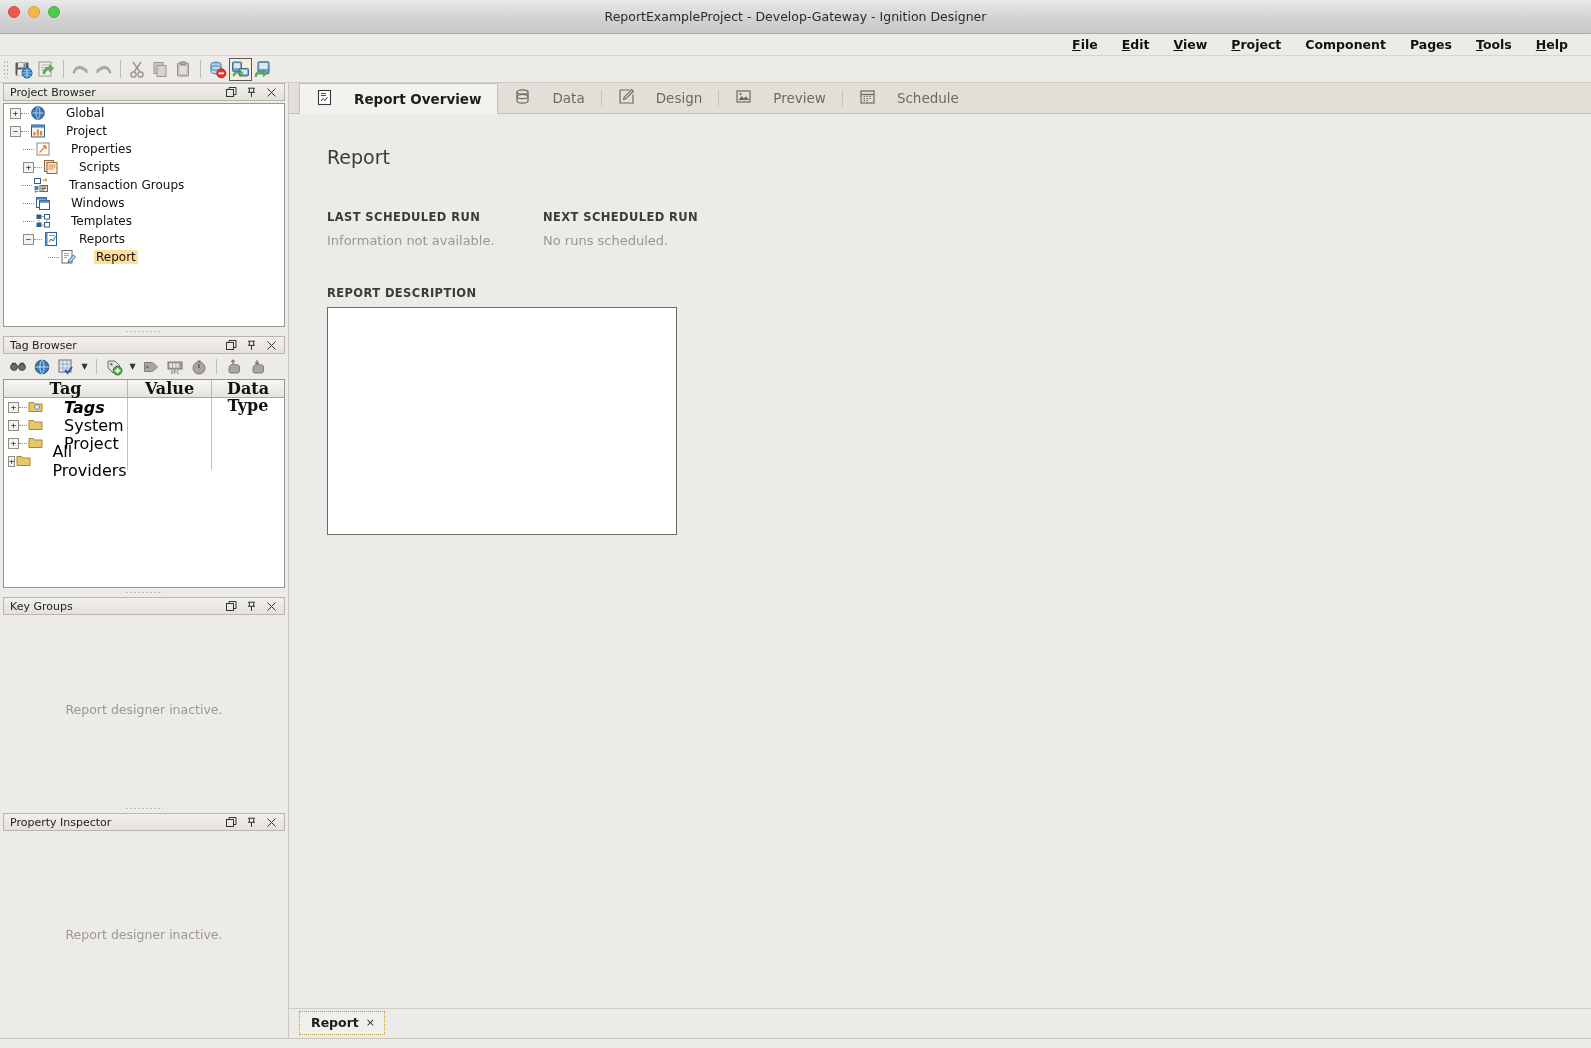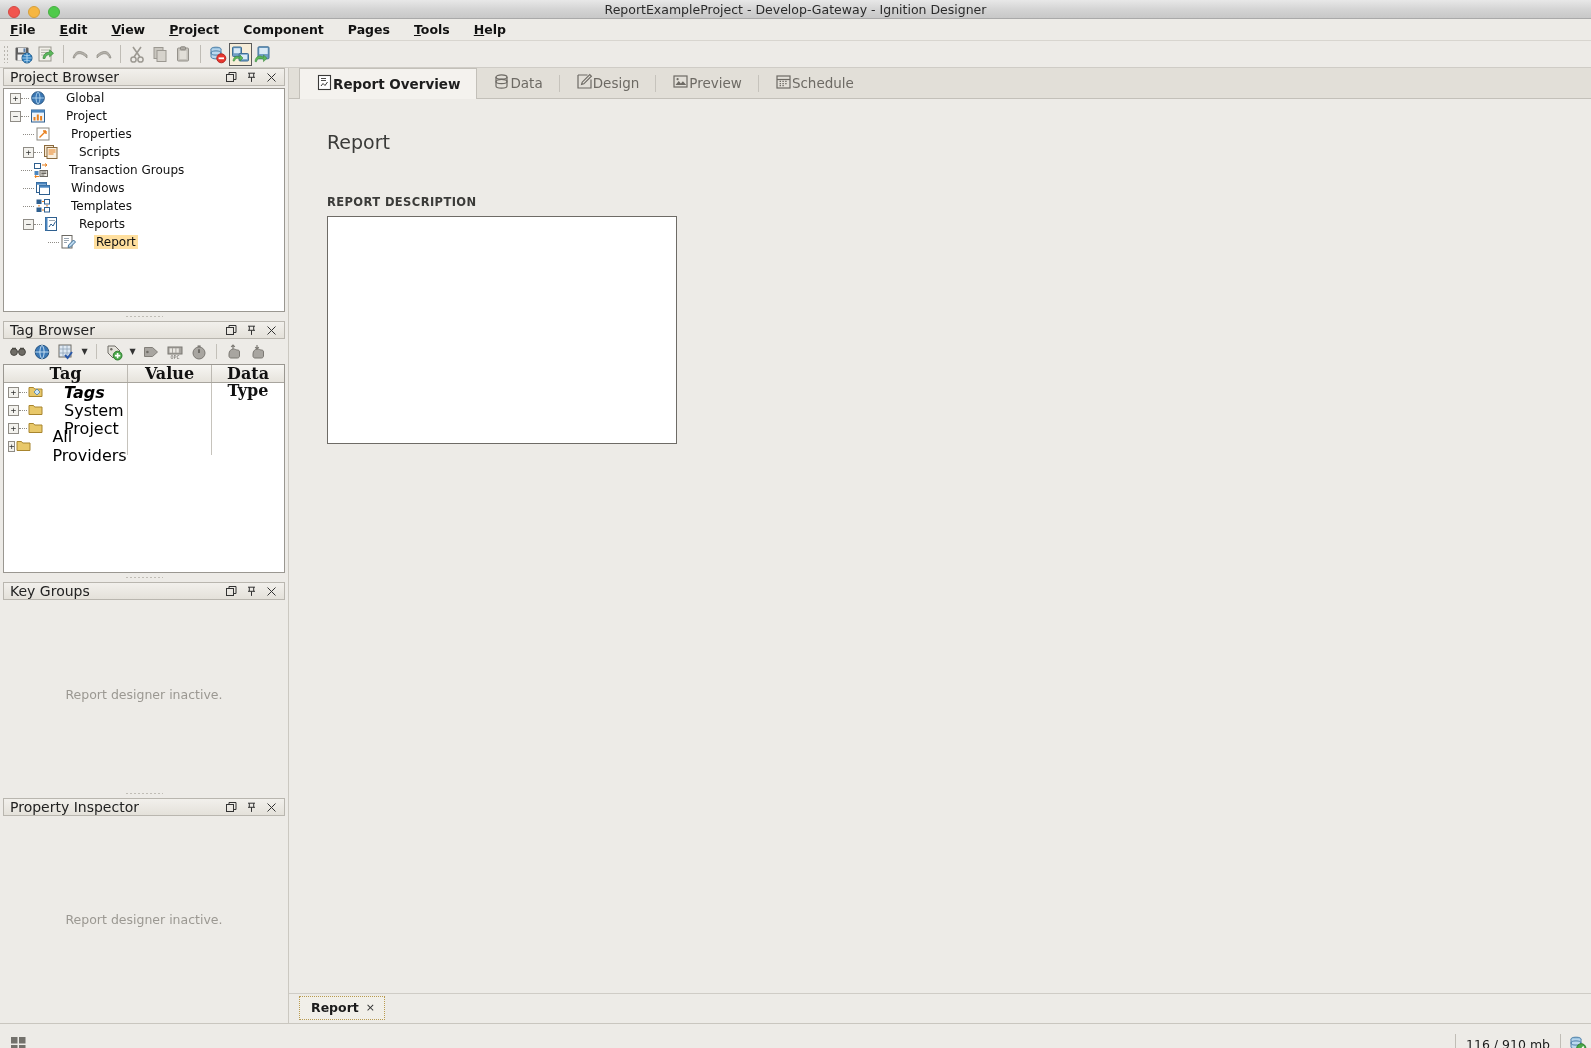--- a/index.html
+++ b/index.html
@@ -14,7 +14,7 @@
   
   #titlebar {
     position: relative;
-    height: 19px;
+    height: 34px;
     background: linear-gradient(to bottom, #e8e8e8 0%, #d3d3d3 55%, #c8c8c8 100%);
     border-bottom: 1px solid #a9a9a9;
     display: flex; align-items: center; justify-content: center;

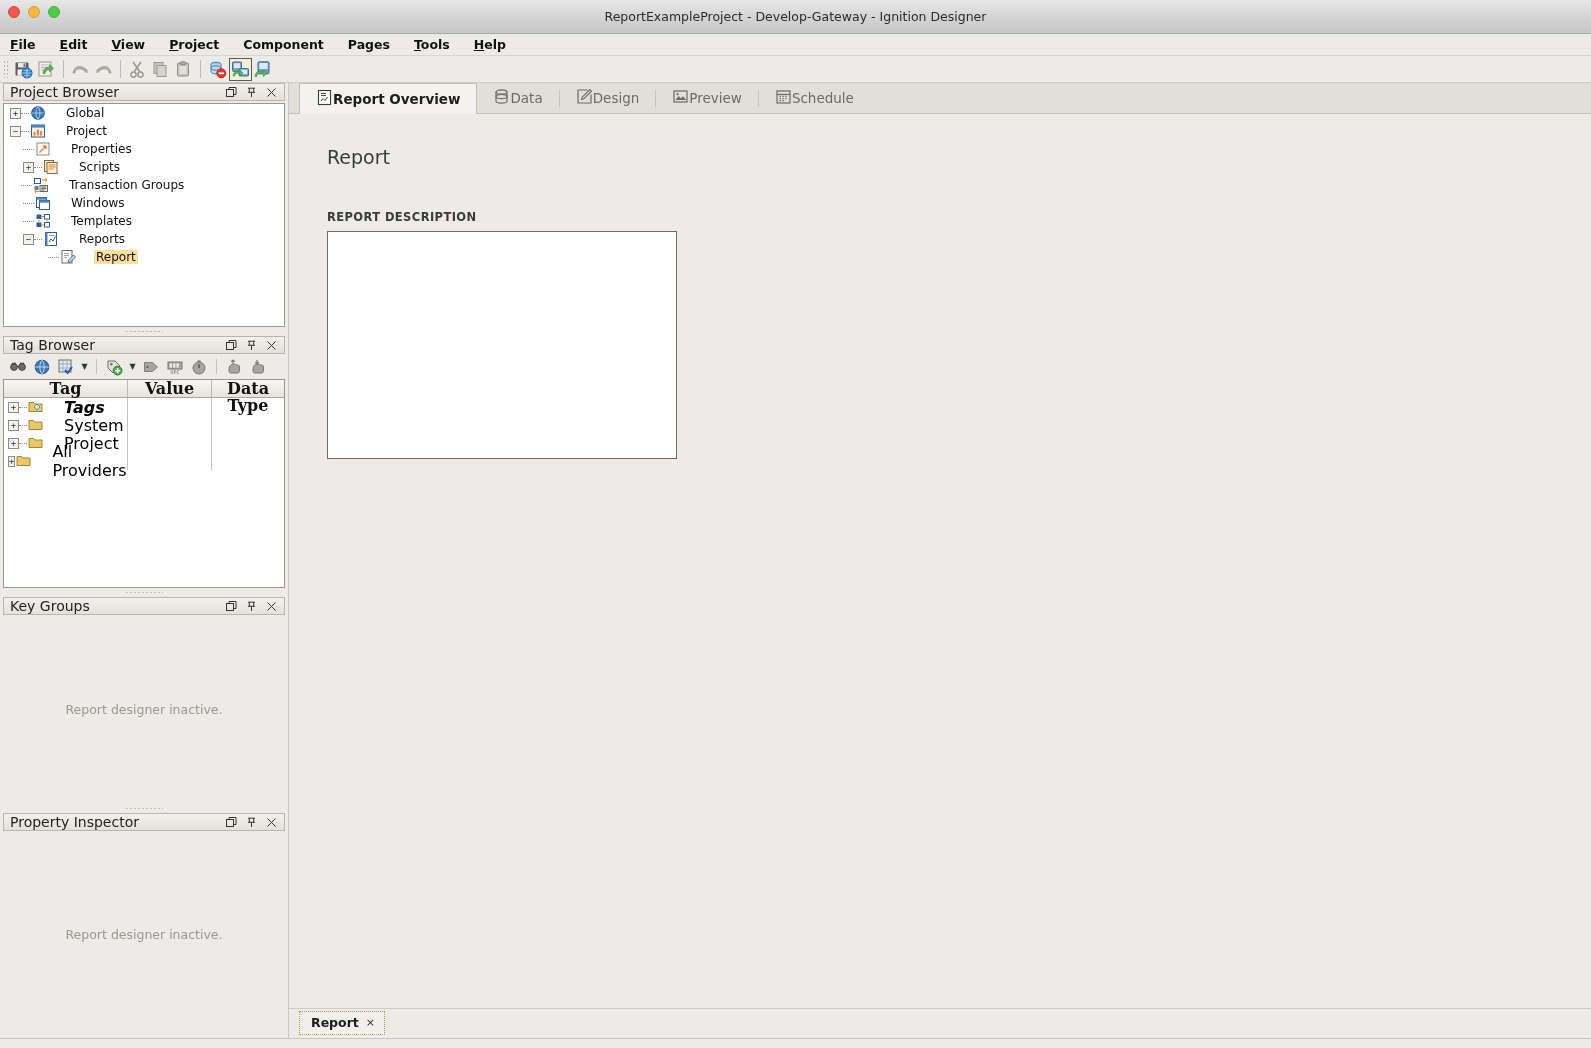--- a/index.html
+++ b/index.html
@@ -33,6 +33,7 @@
     display: flex; align-items: center;
     padding-left: 9px;
     border-bottom: 1px solid #d8d5cf;
+    justify-content: flex-end;
   }
   .menu-item {
     font-size: 12.5px; font-weight: bold; color: #111;

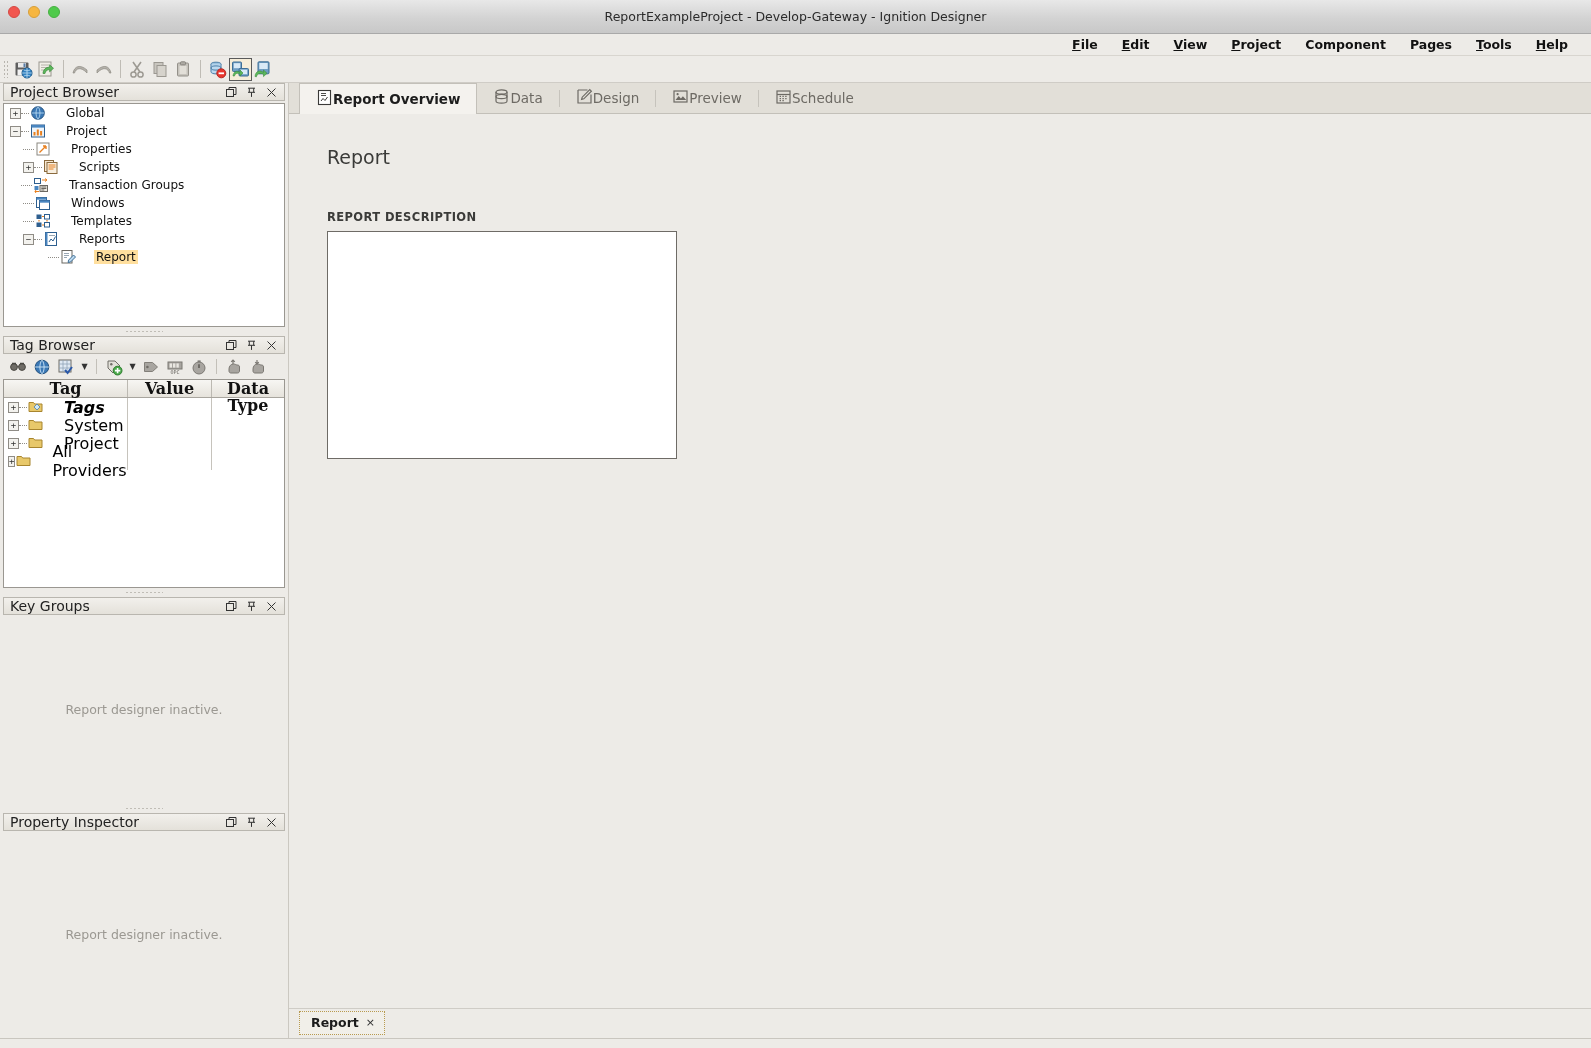--- a/index.html
+++ b/index.html
@@ -73,7 +73,7 @@
     margin: 0 3px;
     flex: none;
   }
-  .panel-title { font-size: 14px; color: #222; padding-left: 6px; flex: 1; font-family: "DejaVu Sans", sans-serif; }
+  .panel-title { font-size: 11px; color: #222; padding-left: 6px; flex: 1; font-family: "DejaVu Sans", sans-serif; }
   .panel-btns { display: flex; align-items: center; gap: 9px; padding-right: 7px; }
   .pbtn { width: 11px; height: 11px; display: flex; align-items: center; justify-content: center; }
 

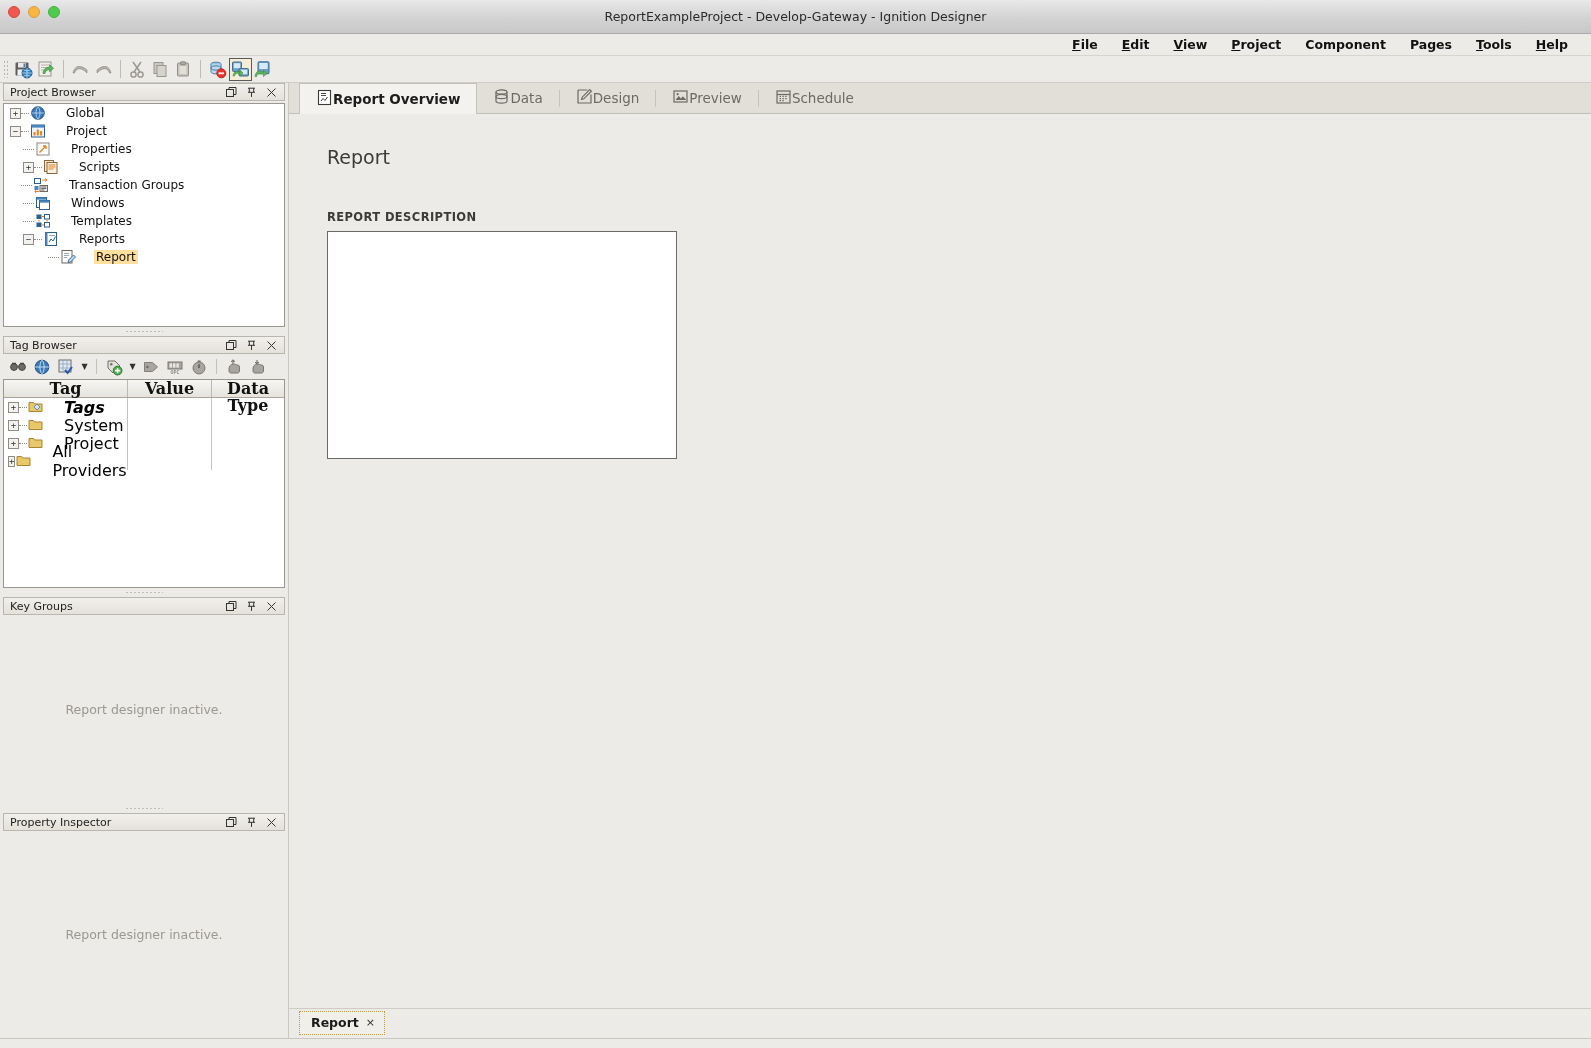--- a/index.html
+++ b/index.html
@@ -125,7 +125,7 @@
 
   #tabstrip { height: 31px; display: flex; align-items: flex-end; background: #e2dfd8;
               border-bottom: 1px solid #c3c0b9; padding-left: 10px; }
-  .rtab { height: 30px; display: flex; align-items: center; gap: 0; padding: 12px 16px;
+  .rtab { height: 30px; display: flex; align-items: center; gap: 21px; padding: 12px 16px;
           font-size: 13.5px; color: #6d6a64; position: relative; }
   .rtab .lbl { font-family: "DejaVu Sans", sans-serif; }
   .rtab.active { background: #f4f2ee; color: #1d1d1d; font-weight: bold;

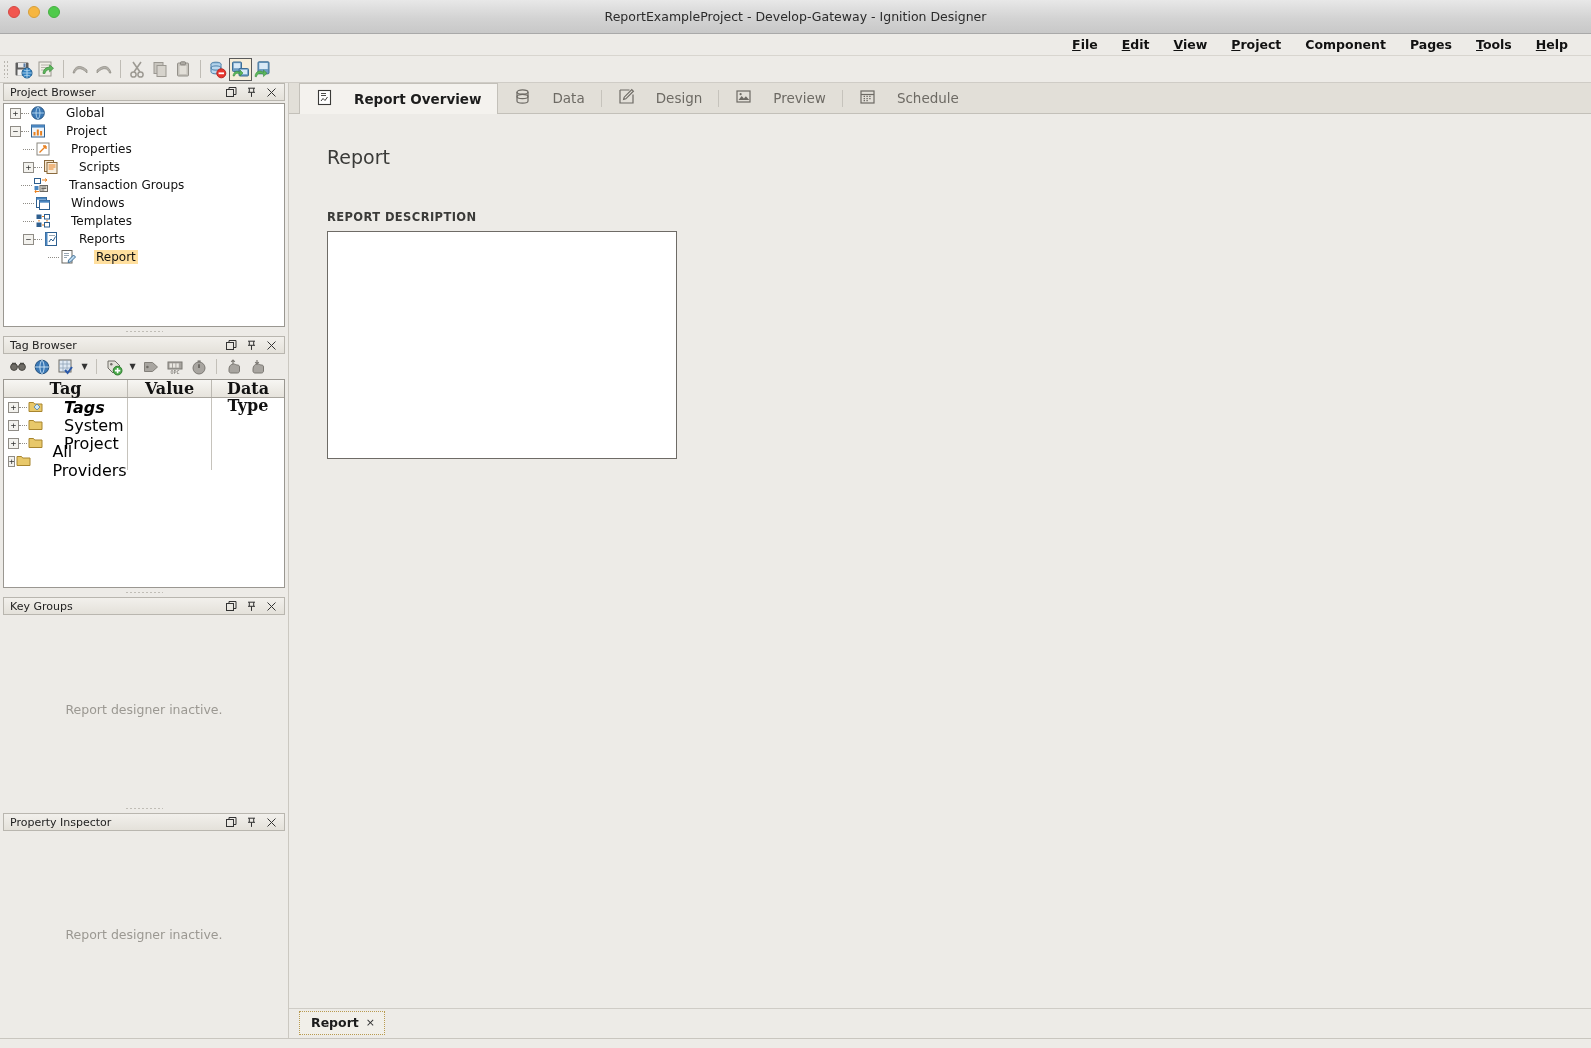--- a/index.html
+++ b/index.html
@@ -701,6 +701,16 @@
     <div id="content">
       <h1 id="report-heading">Report</h1>
 
+      <div class="run-row">
+        <div class="run-col">
+          <div class="sec-label">LAST SCHEDULED RUN</div>
+          <div class="sec-value">Information not available.</div>
+        </div>
+        <div class="run-col">
+          <div class="sec-label">NEXT SCHEDULED RUN</div>
+          <div class="sec-value">No runs scheduled.</div>
+        </div>
+      </div>
 
       <div class="boxes-row">
         <div class="box-col desc">

